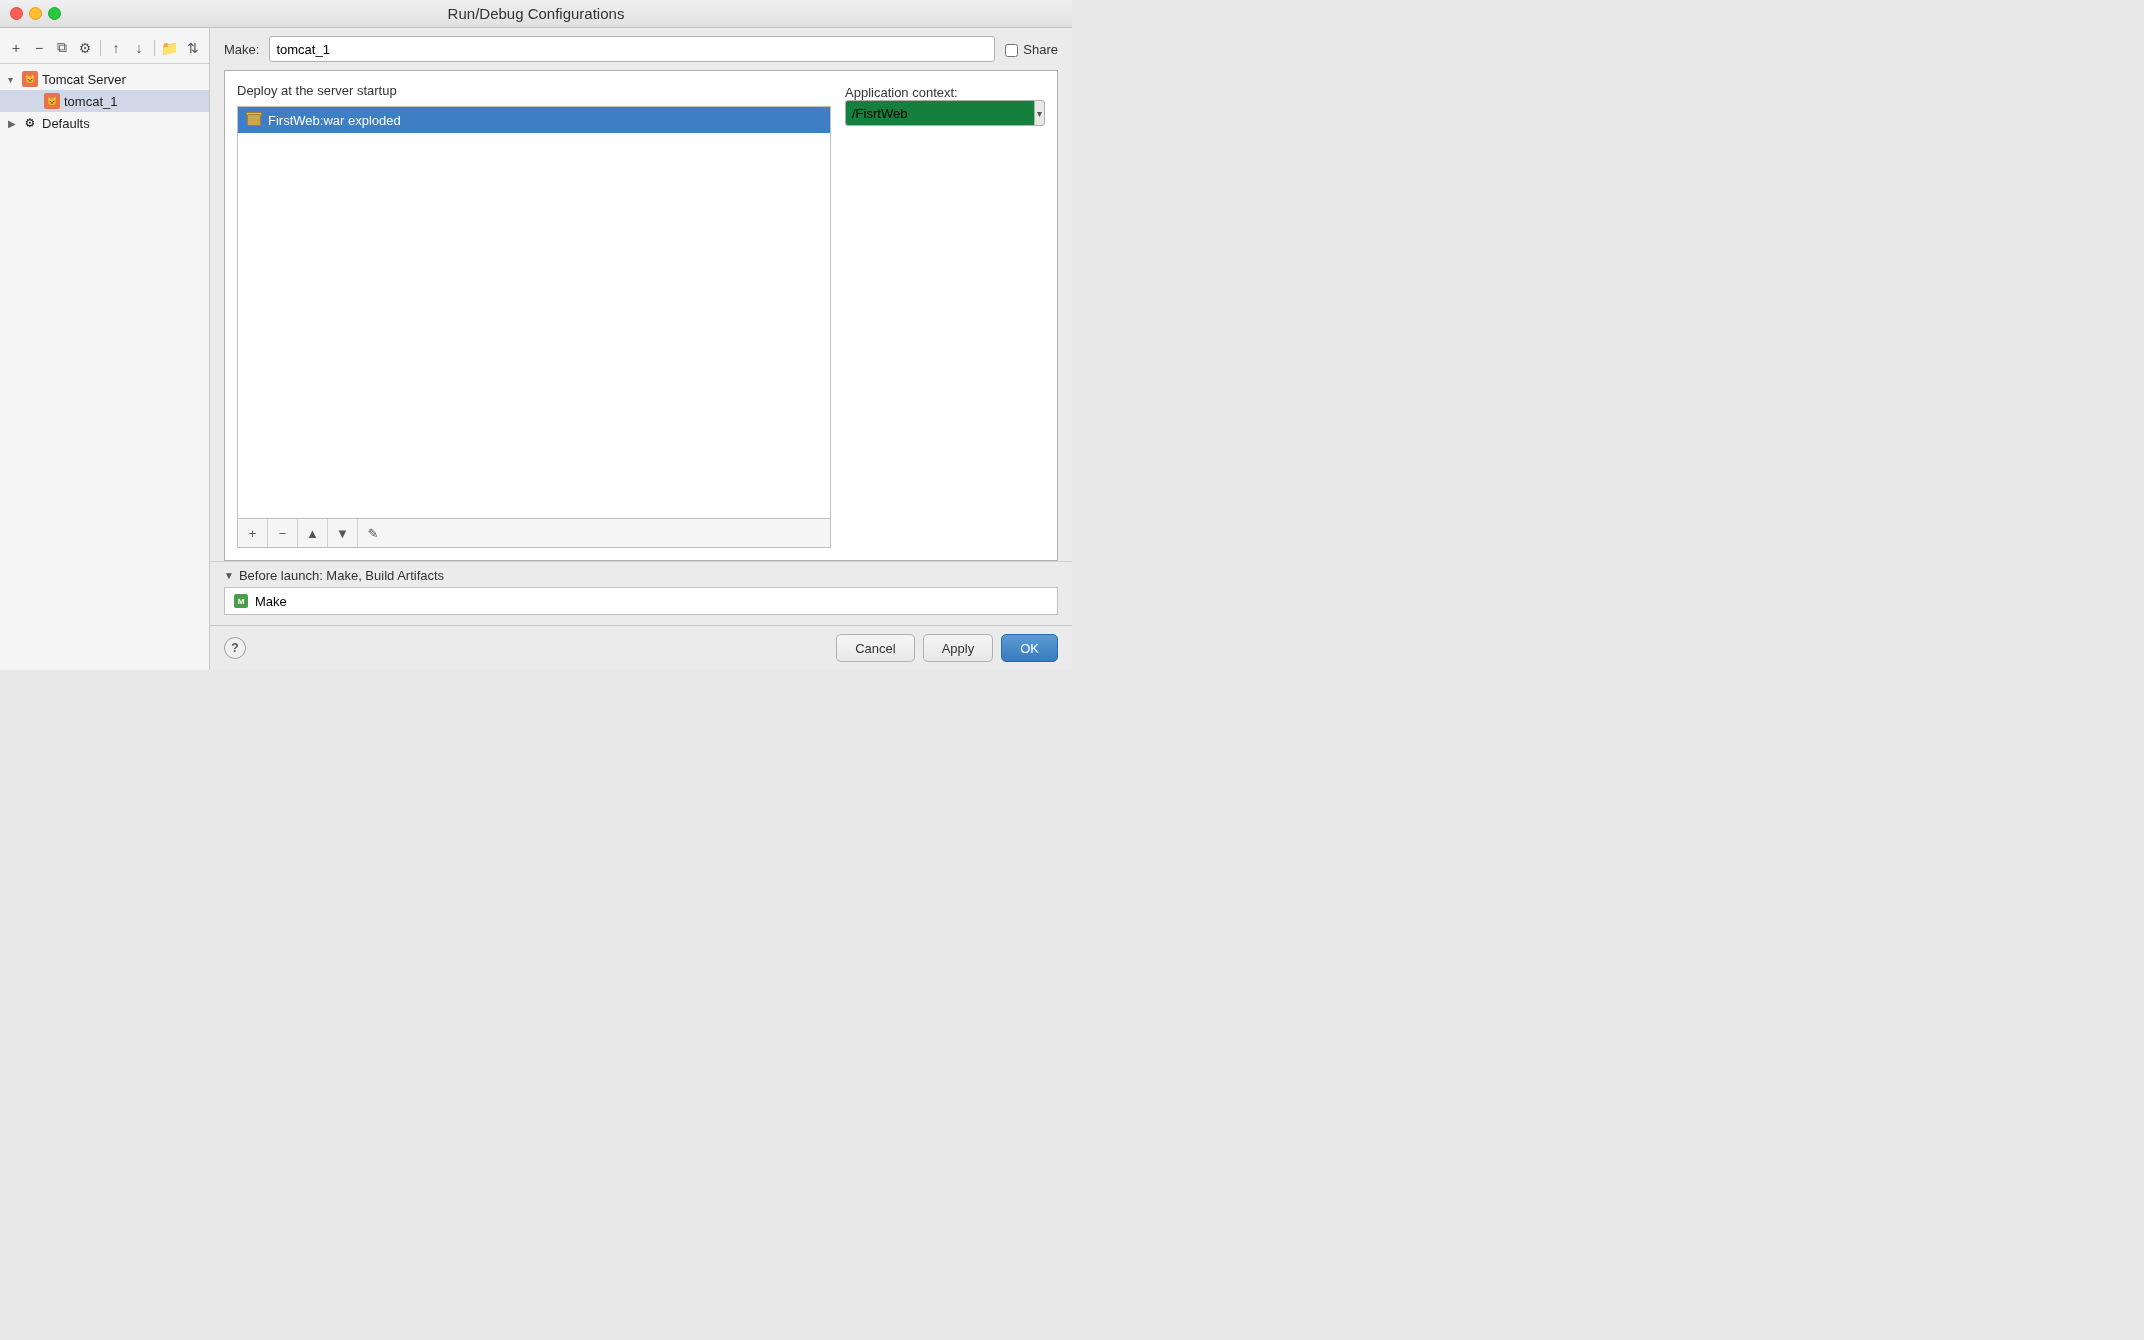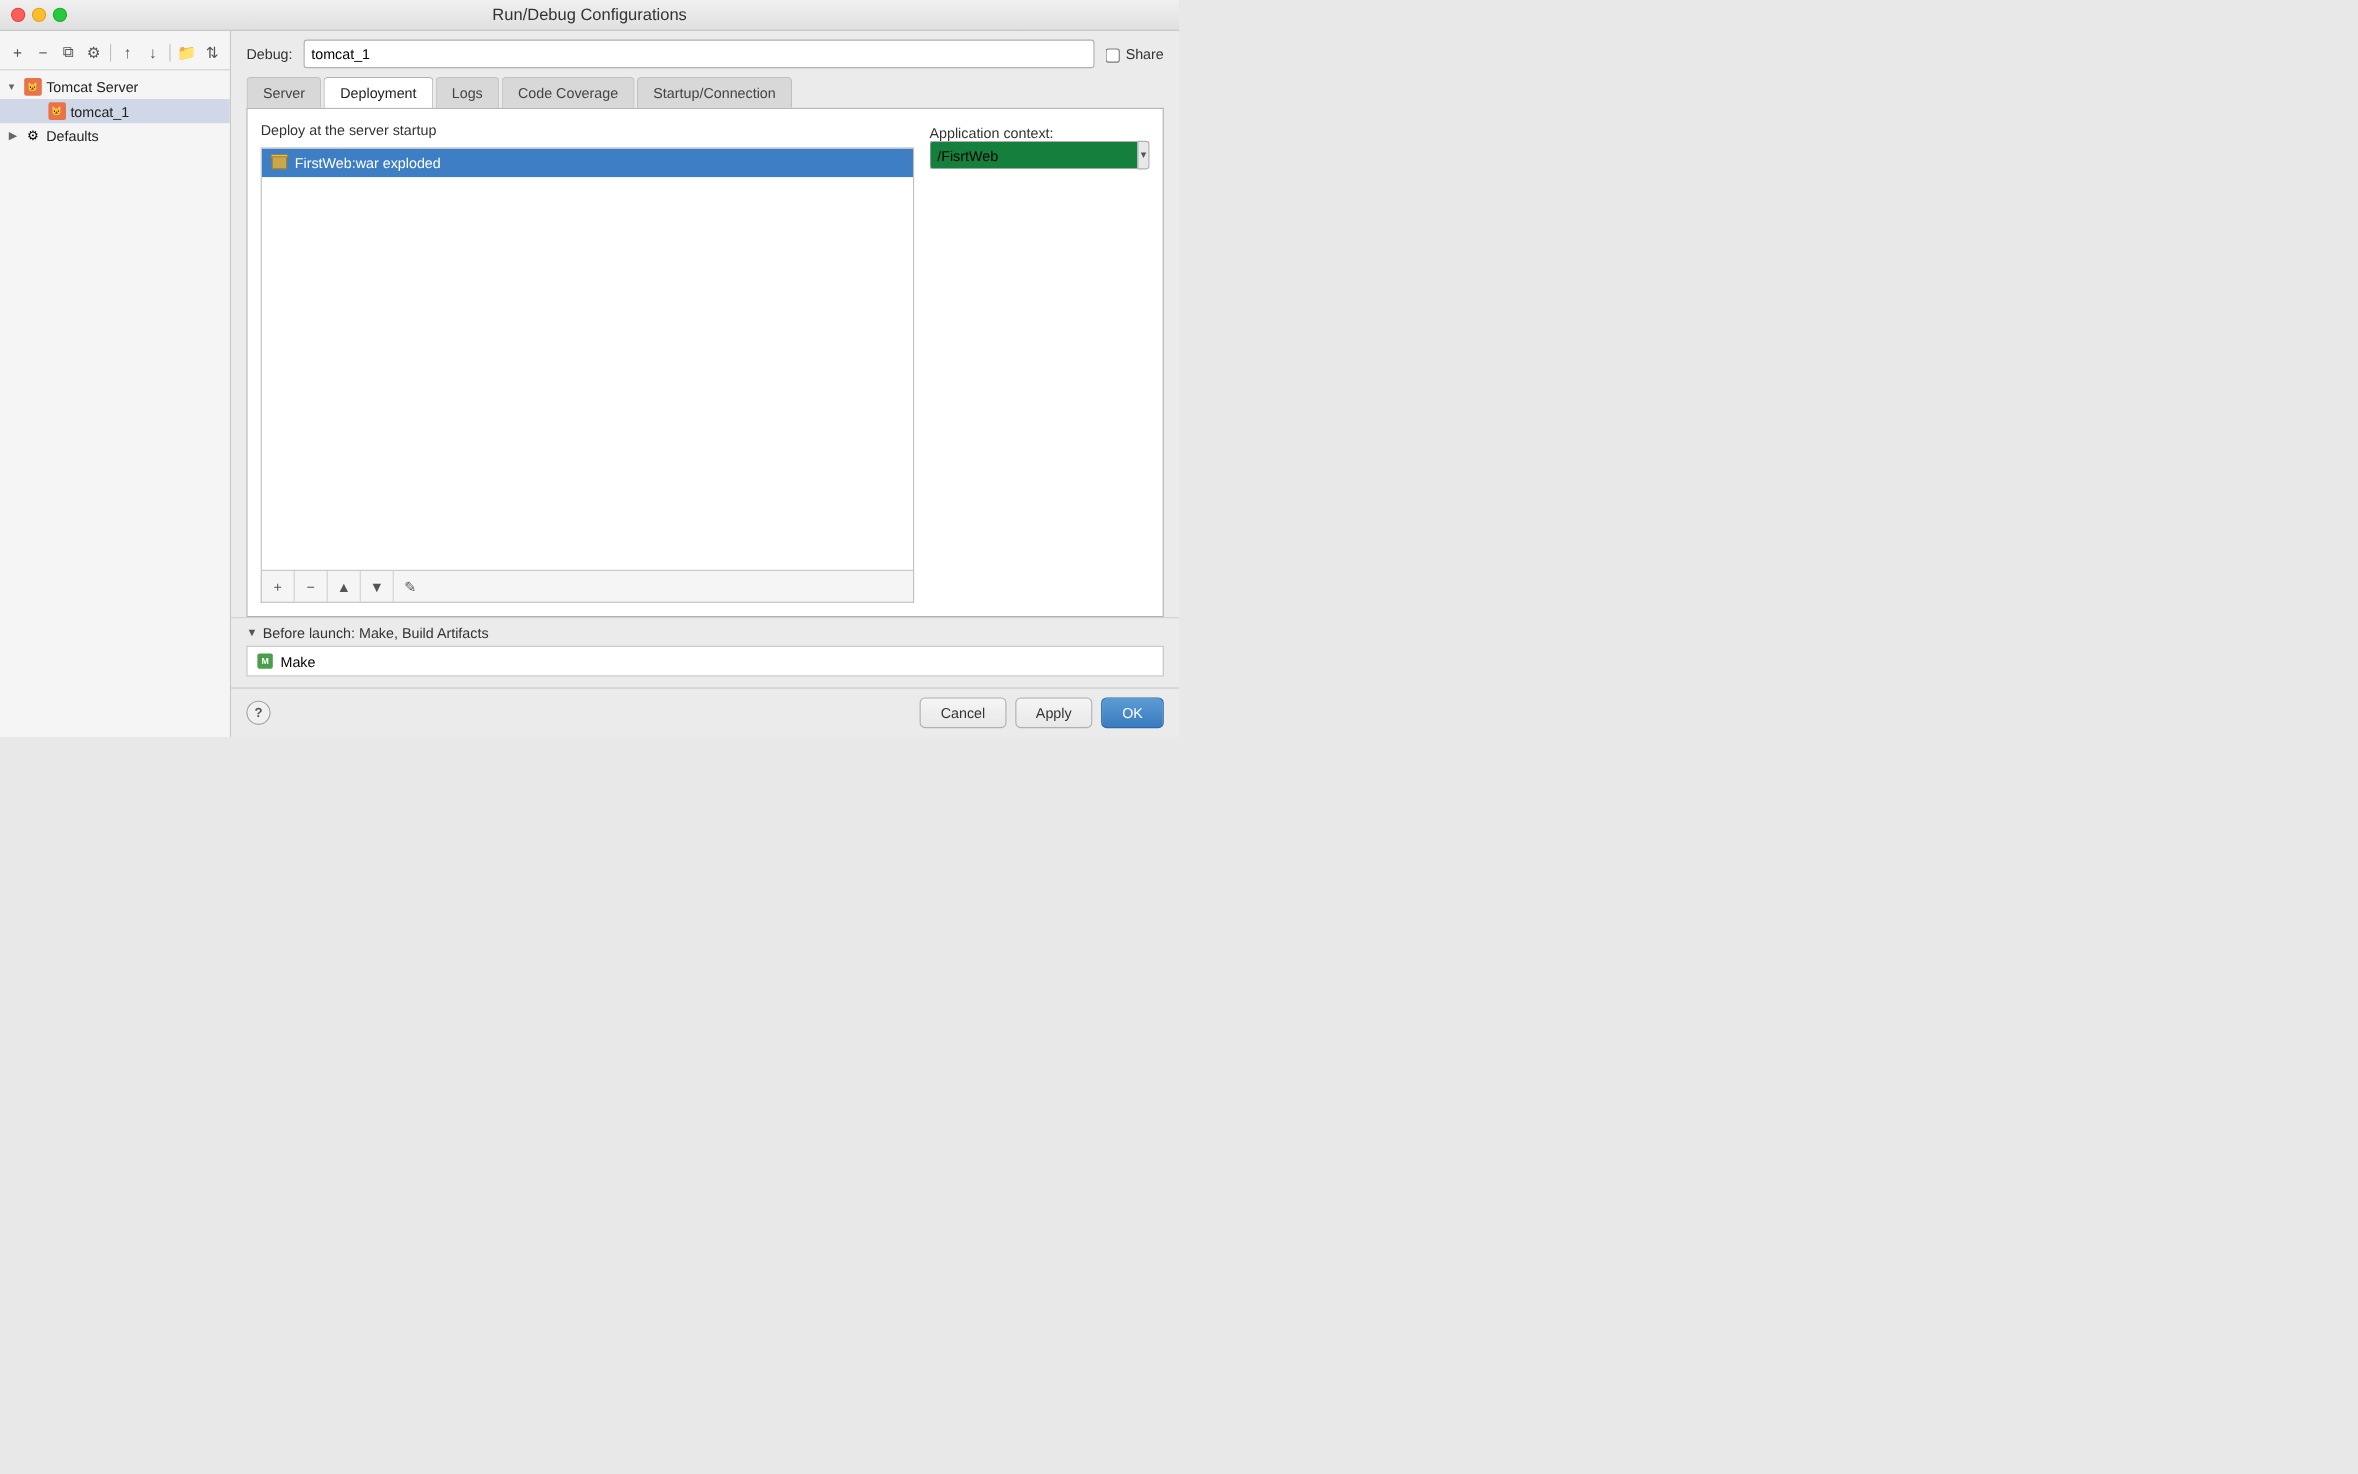--- a/index.html
+++ b/index.html
@@ -534,7 +534,7 @@
   <div class="content-area">
 
     <div class="name-bar">
-      <span class="name-label">Debug:</span>
+      <span class="name-label">Make:</span>
       <input class="name-input" type="text" value="tomcat_1" style="">
       <div class="share-area">
         <input type="checkbox" class="share-checkbox" style="">

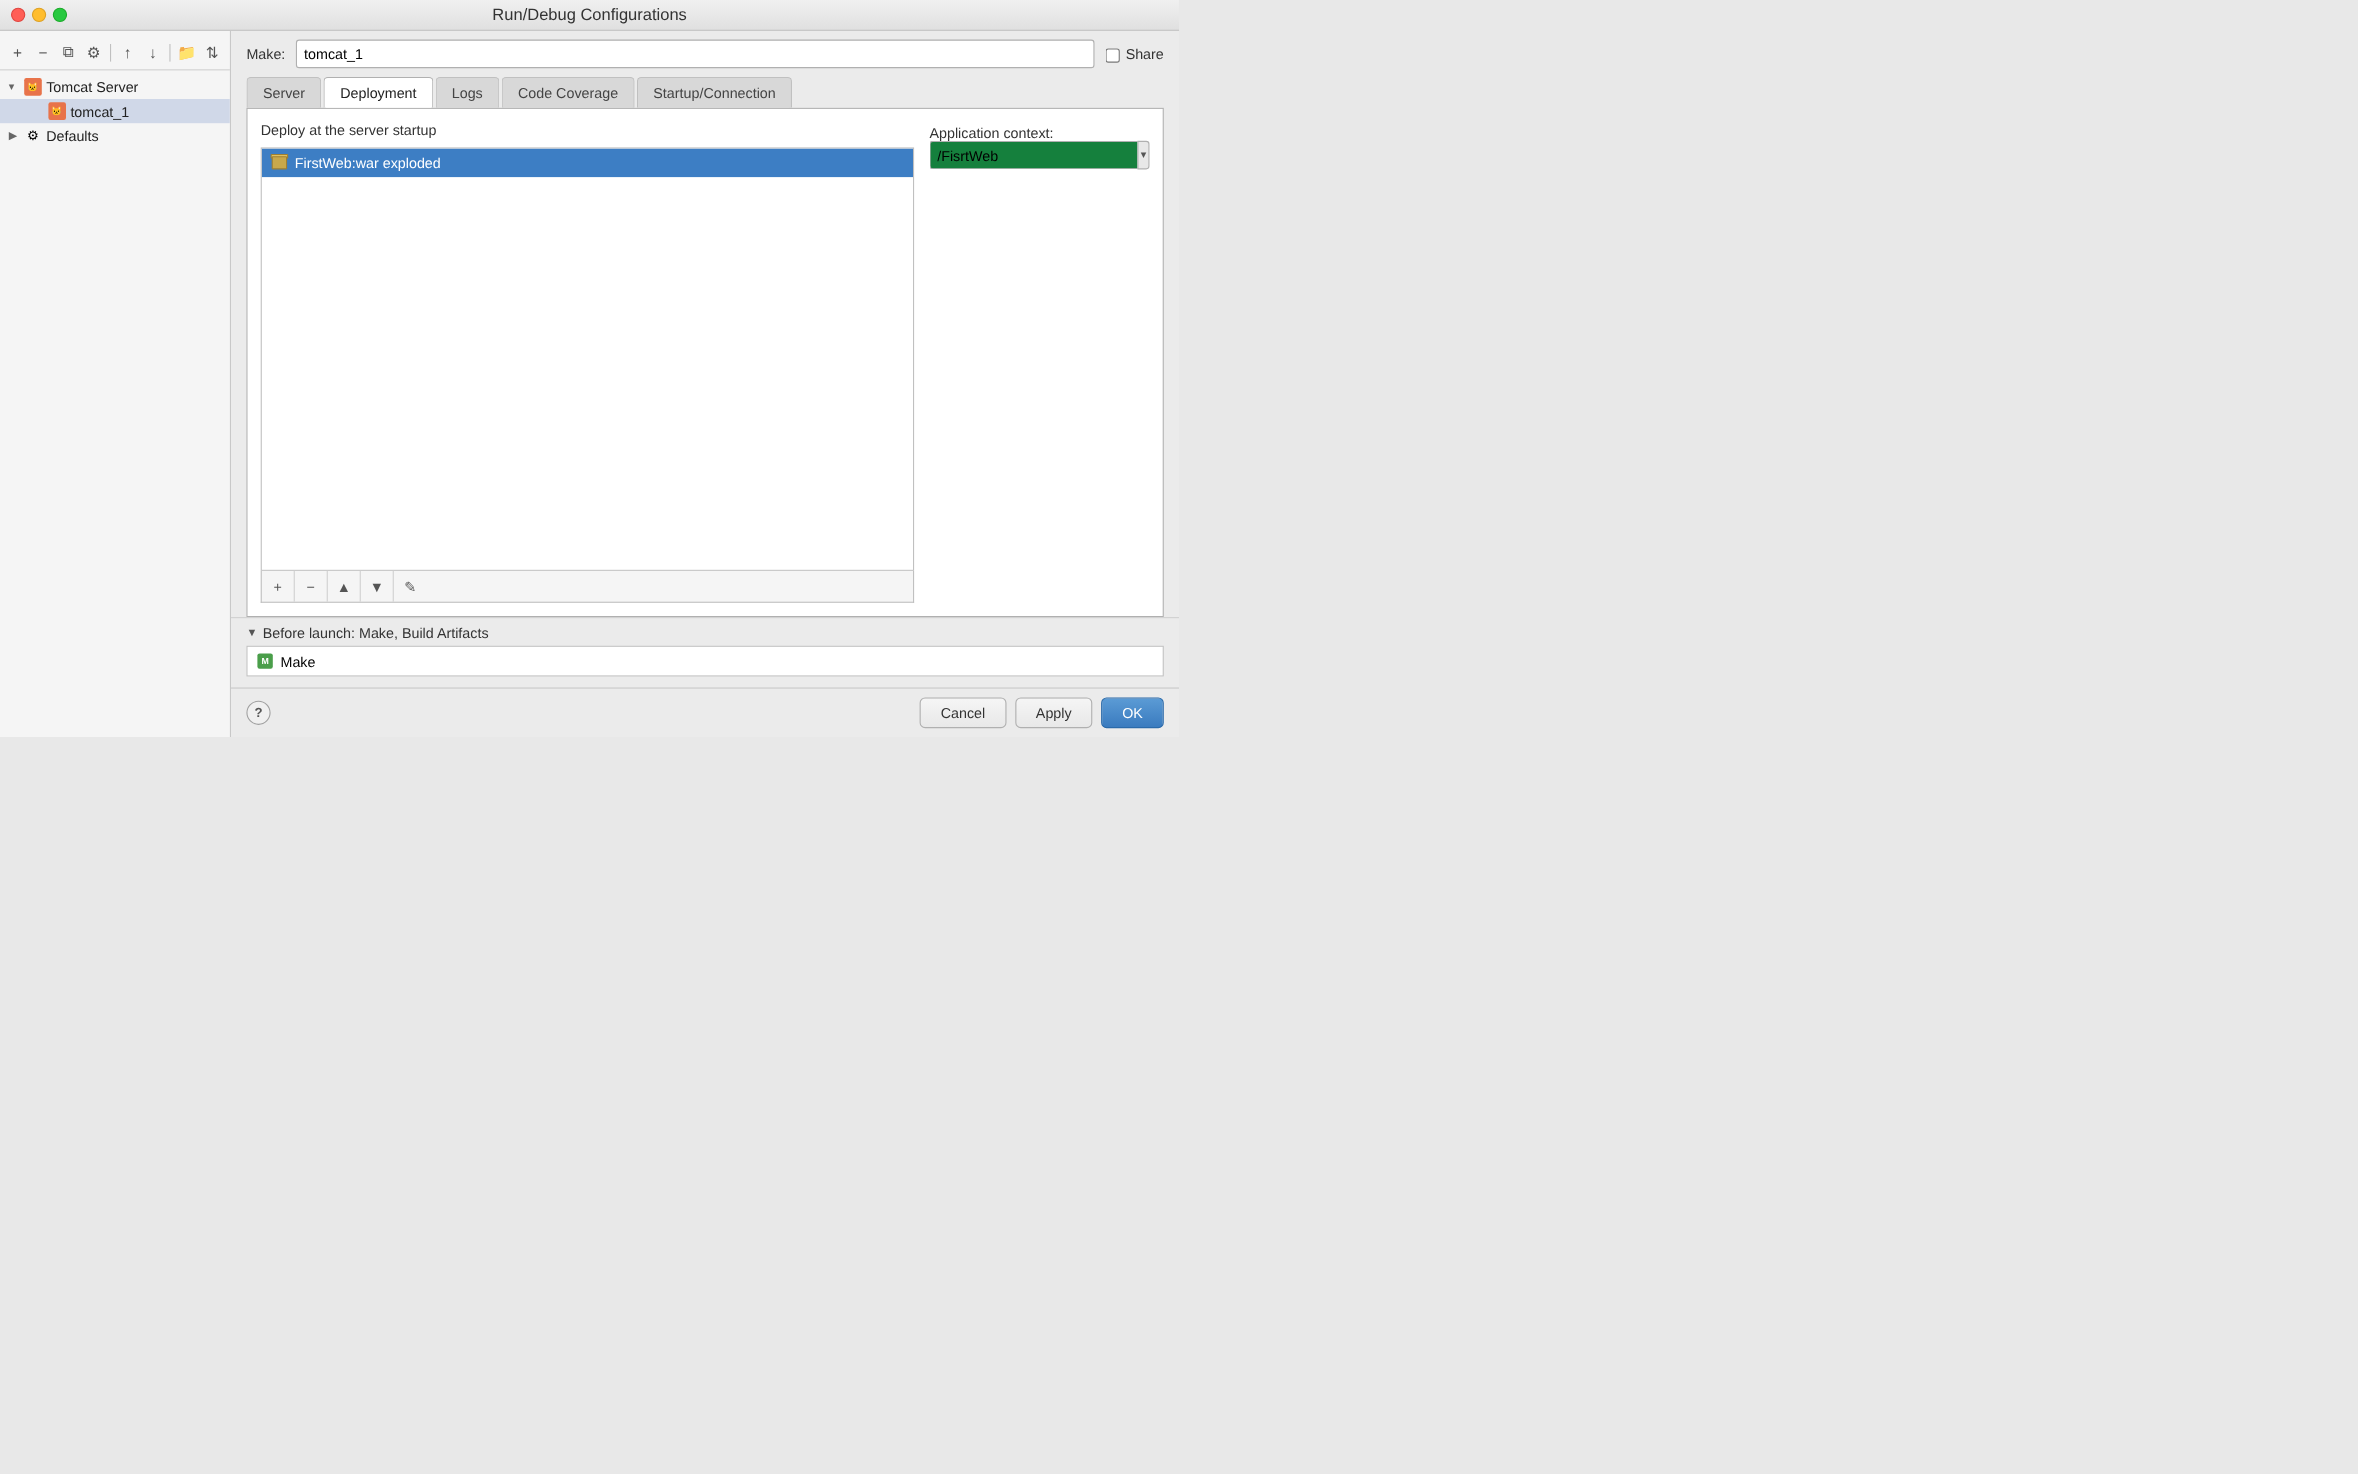--- a/index.html
+++ b/index.html
@@ -542,23 +542,6 @@
       </div>
     </div>
 
-    <div class="tabs-container">
-      <div class="tab">
-        <span>Server</span>
-      </div>
-      <div class="tab active">
-        <span>Deployment</span>
-      </div>
-      <div class="tab">
-        <span>Logs</span>
-      </div>
-      <div class="tab">
-        <span>Code Coverage</span>
-      </div>
-      <div class="tab">
-        <span>Startup/Connection</span>
-      </div>
-    </div>
 
     <div class="tab-panel">
       <div class="deploy-section">

